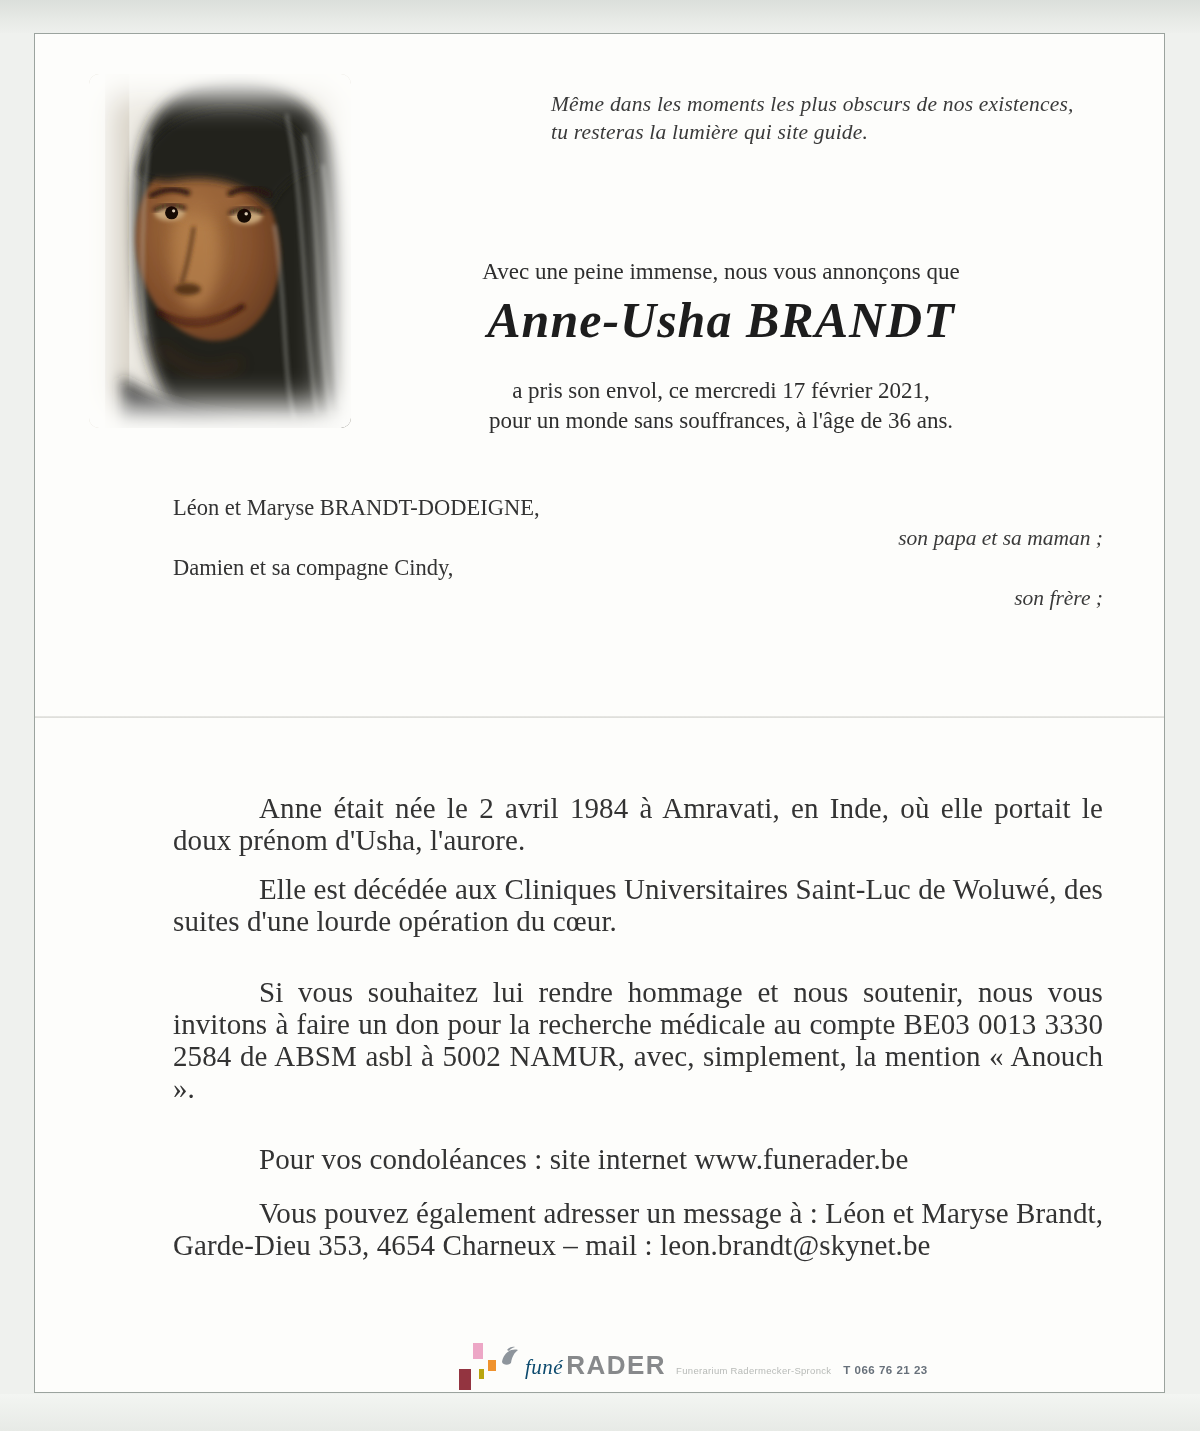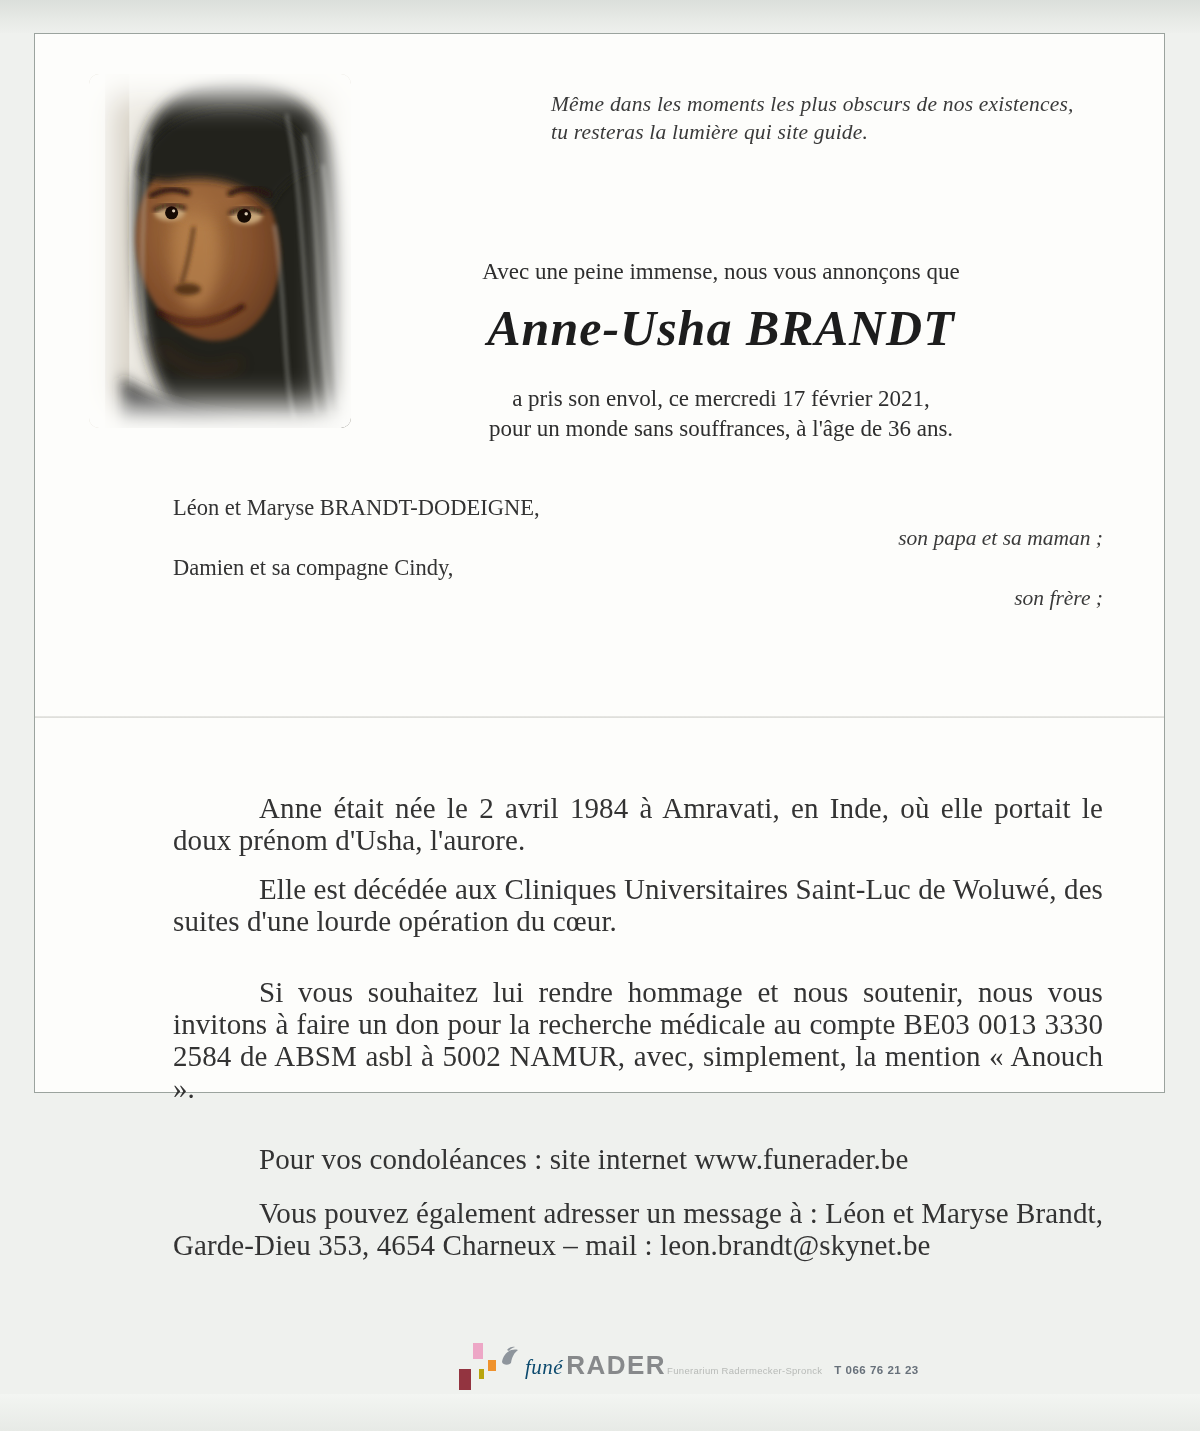--- a/index.html
+++ b/index.html
@@ -19,7 +19,7 @@
     background:linear-gradient(180deg,#f3f5f2 0%,#e7eae6 100%);
   }
   .card{
-    position:absolute;left:34px;top:33px;width:1131px;height:1060px;
+    position:absolute;left:34px;top:33px;width:1131px;height:1360px;
     background:#fdfdfb;border:1px solid #9ba39e;box-sizing:border-box;
   }
   .fold-line{

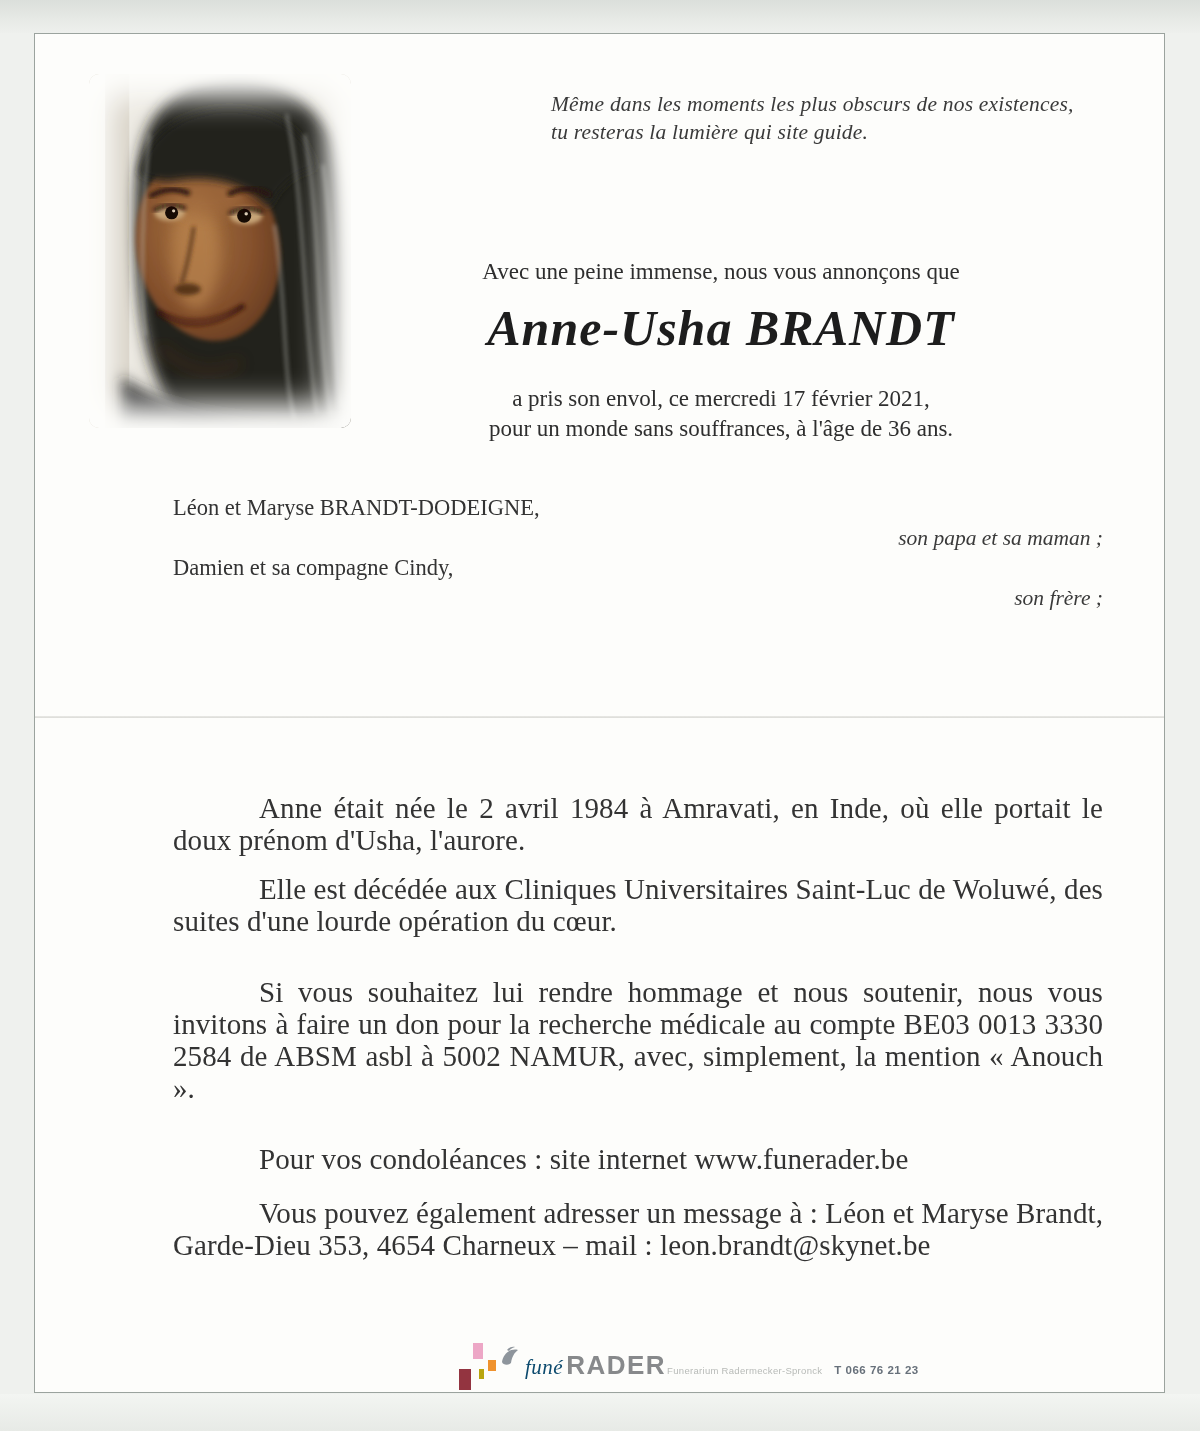--- a/index.html
+++ b/index.html
@@ -49,7 +49,7 @@
   }
   .announce .intro{font-size:23px;line-height:28px;}
   .announce .name{
-    font-size:50px;line-height:60px;margin-top:12px;
+    font-size:50px;line-height:60px;margin-top:4px;
     font-weight:bold;font-style:italic;color:#1d1d1d;letter-spacing:1px;
   }
   .announce .detail{font-size:23px;line-height:30px;}

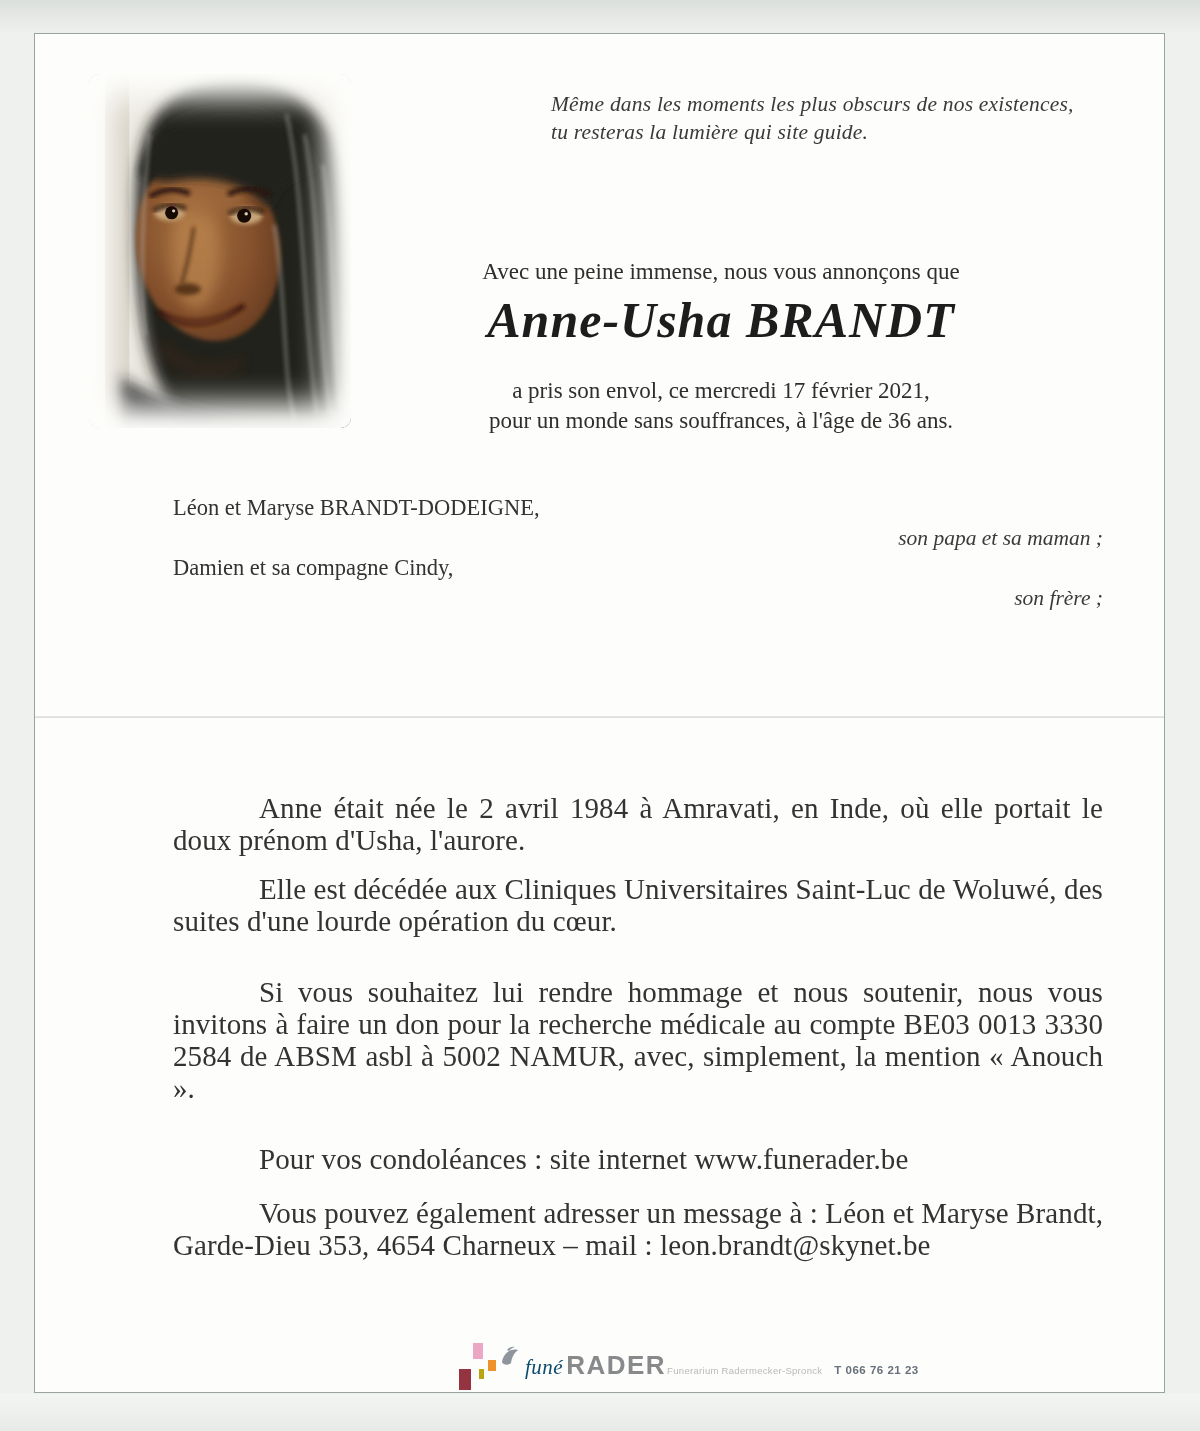--- a/index.html
+++ b/index.html
@@ -91,7 +91,7 @@
   .brand-name{
     font-size:26px;font-weight:bold;color:#87898b;letter-spacing:1.5px;margin-left:3px;
   }
-  .brand-subtitle{font-size:9.5px;color:#b7bab7;margin-left:1px;letter-spacing:.3px;}
+  .brand-subtitle{font-size:9.5px;color:#b7bab7;margin-left:10px;letter-spacing:.3px;}
   .brand-phone{font-size:11.5px;font-weight:bold;color:#67707a;margin-left:12px;letter-spacing:.5px;}
 </style>
 </head>

